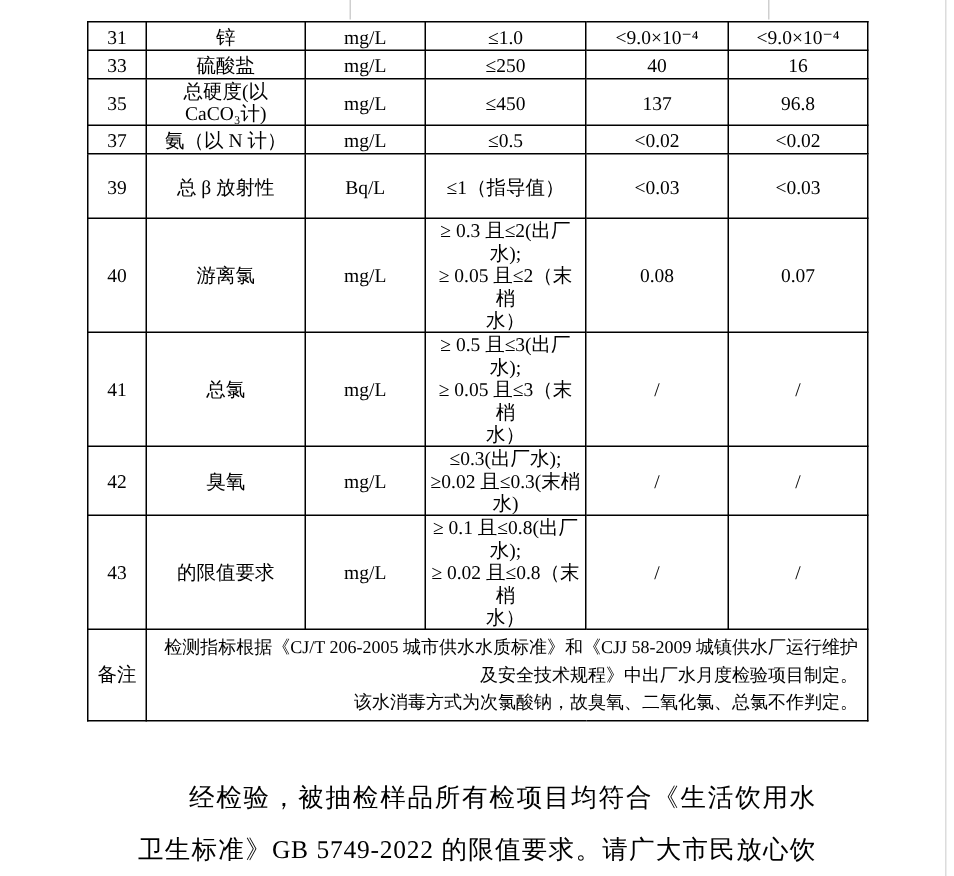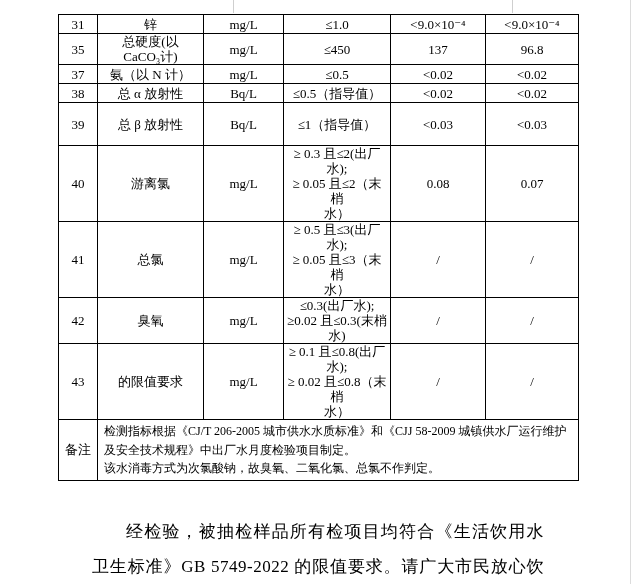--- a/index.html
+++ b/index.html
@@ -79,6 +79,14 @@
     <td class="c-limit">≤1.0</td>
     <td class="c-v1">&lt;9.0×10⁻⁴</td>
     <td class="c-v2">&lt;9.0×10⁻⁴</td>
+  </tr>
+      <tr>
+    <td class="c-no">33</td>
+    <td class="c-name">硫酸盐</td>
+    <td class="c-unit">mg/L</td>
+    <td class="c-limit">≤250</td>
+    <td class="c-v1">40</td>
+    <td class="c-v2">16</td>
   </tr>
       <tr>
     <td class="c-no">35</td>

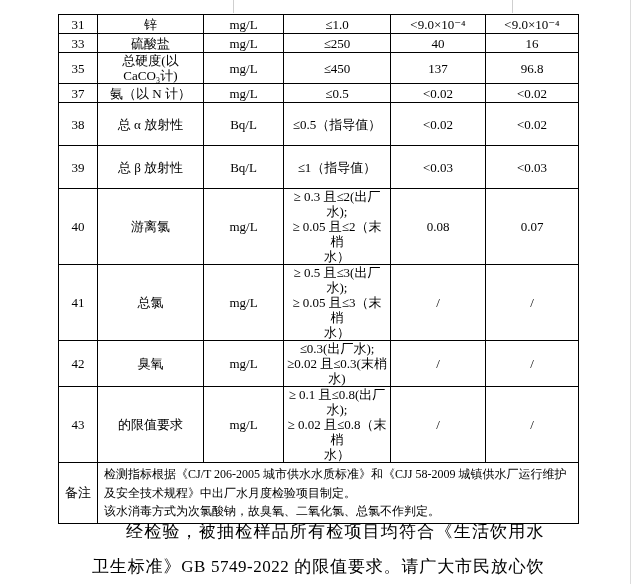--- a/index.html
+++ b/index.html
@@ -106,14 +106,6 @@
     <td class="c-v2">&lt;0.02</td>
   </tr>
       <tr>
-    <td class="c-no">38</td>
-    <td class="c-name">总 α 放射性</td>
-    <td class="c-unit">Bq/L</td>
-    <td class="c-limit">≤0.5（指导值）</td>
-    <td class="c-v1">&lt;0.02</td>
-    <td class="c-v2">&lt;0.02</td>
-  </tr>
-      <tr>
     <td class="c-no">39</td>
     <td class="c-name">总 β 放射性</td>
     <td class="c-unit">Bq/L</td>

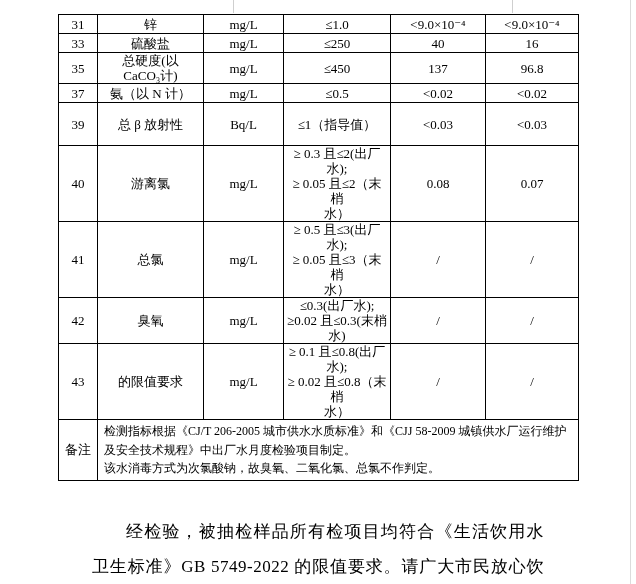--- a/index.html
+++ b/index.html
@@ -42,7 +42,7 @@
   tbody tr.remarks-row{height:56px;}
 
   tr.remarks-row td.remarks-text{
-    text-align:left;vertical-align:middle;
+    text-align:right;vertical-align:middle;
     font-size:12px;line-height:18.5px;
     padding:2px 6px;white-space:normal;
   }

